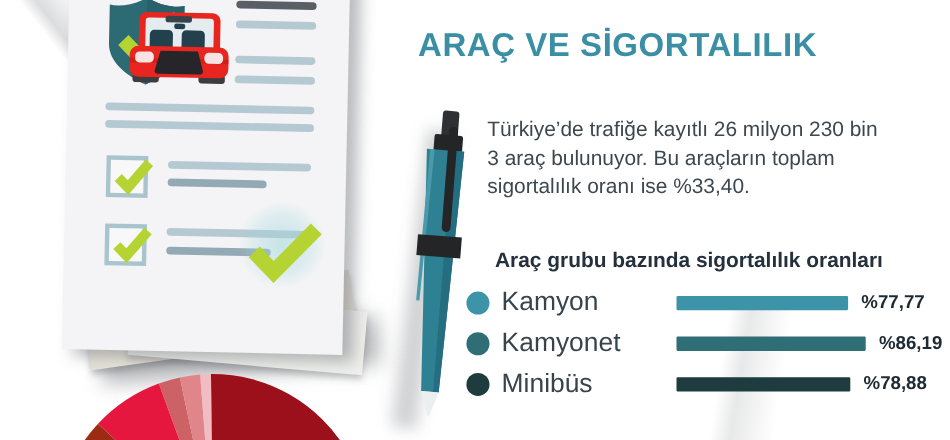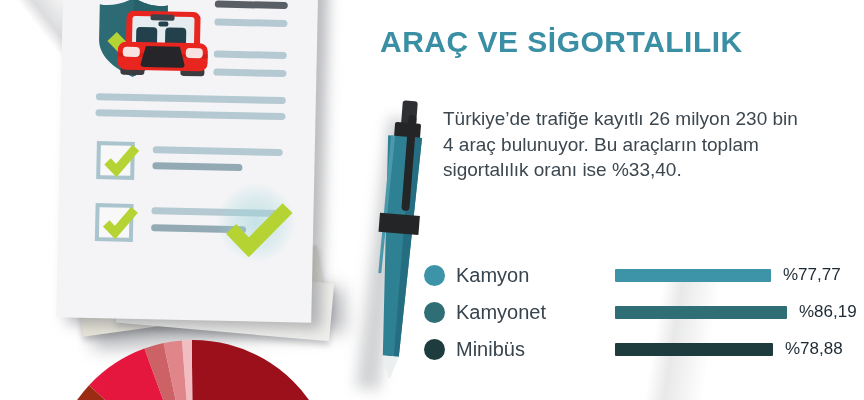--- a/index.html
+++ b/index.html
@@ -153,7 +153,7 @@
 
   <p class="intro">
     <span>Türkiye’de trafiğe kayıtlı 26 milyon 230 bin</span><br>
-    <span>4 araç bulunuyor. Bu araçların toplam</span><br>
+    <span>3 araç bulunuyor. Bu araçların toplam</span><br>
     <span>sigortalılık oranı ise %33,40.</span>
   </p>
 

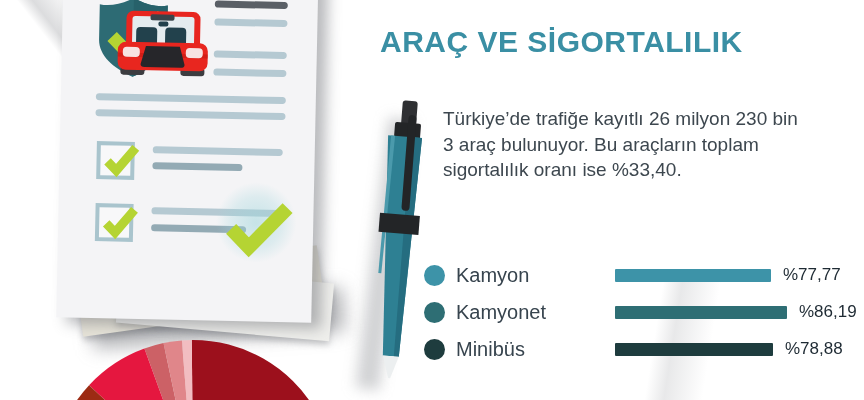--- a/index.html
+++ b/index.html
@@ -157,6 +157,7 @@
     <span>sigortalılık oranı ise %33,40.</span>
   </p>
 
+  <h2 class="chart-title">Araç grubu bazında sigortalılık oranları</h2>
 
   <div class="rows">
     <div class="row">

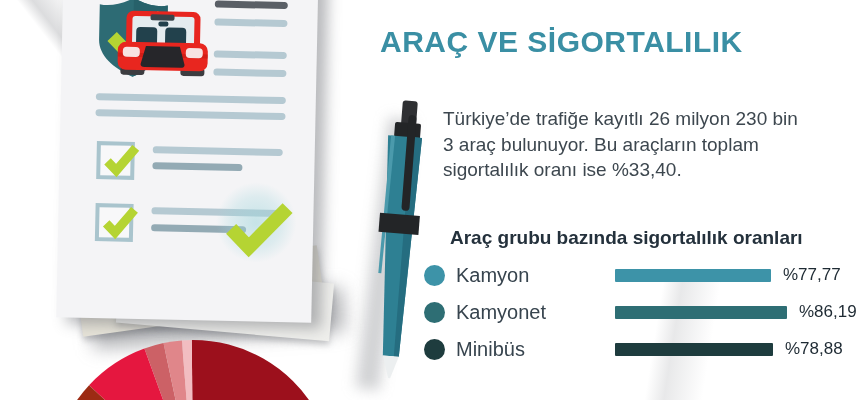--- a/index.html
+++ b/index.html
@@ -55,7 +55,7 @@
   .rows{position:absolute;left:424px;top:264px;width:432px;}
   .row{display:flex;align-items:center;height:22px;margin-bottom:15px;}
   .bullet{width:21px;height:21px;border-radius:50%;margin-right:11px;flex:0 0 auto;}
-  .row-label{font-size:20px;color:#37444e;width:159px;flex:0 0 auto;}
+  .row-label{font-size:24px;color:#37444e;width:159px;flex:0 0 auto;}
   .bar{height:13px;border-radius:1px;flex:0 0 auto;}
   .value{font-size:17px;font-weight:normal;color:#1e2a33;margin-left:12px;white-space:nowrap;}
 </style>

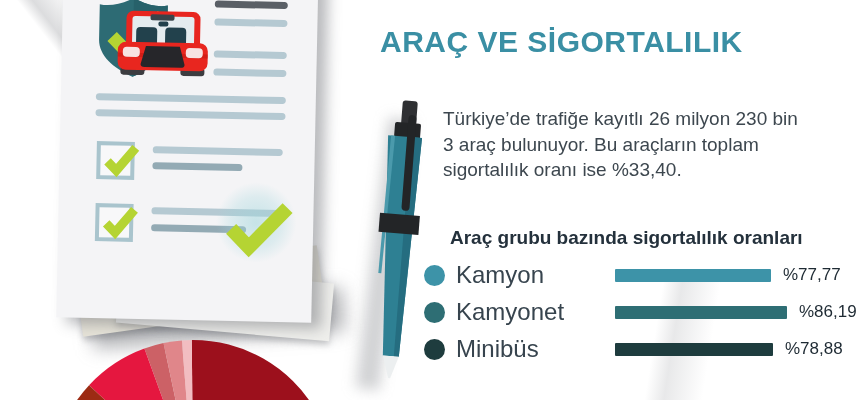--- a/index.html
+++ b/index.html
@@ -57,7 +57,7 @@
   .bullet{width:21px;height:21px;border-radius:50%;margin-right:11px;flex:0 0 auto;}
   .row-label{font-size:24px;color:#37444e;width:159px;flex:0 0 auto;}
   .bar{height:13px;border-radius:1px;flex:0 0 auto;}
-  .value{font-size:17px;font-weight:normal;color:#1e2a33;margin-left:12px;white-space:nowrap;}
+  .value{font-size:17px;font-weight:bold;color:#1e2a33;margin-left:12px;white-space:nowrap;}
 </style>
 </head>
 <body>

